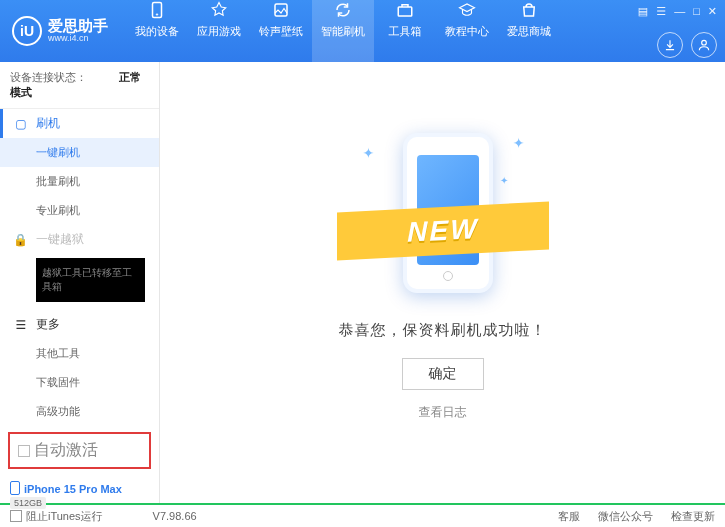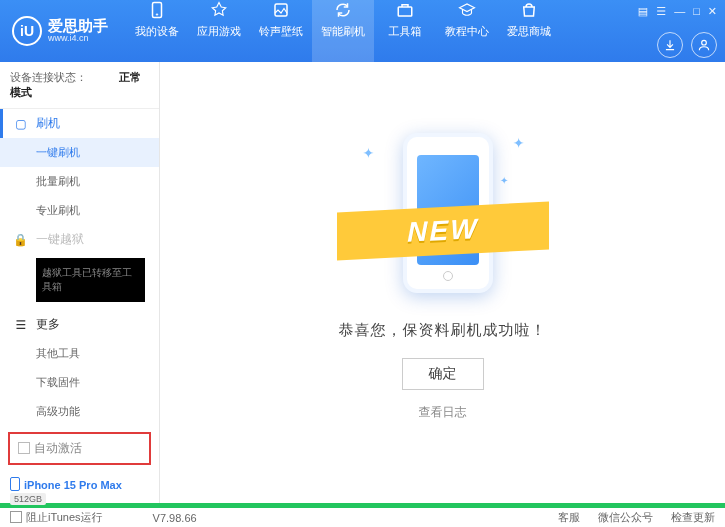--- a/index.html
+++ b/index.html
@@ -37,7 +37,7 @@
 .side-item.active { background: #e8f1fe; color: #2f7bec; }
 .side-sub-note { margin: 4px 14px 8px 36px; background: #000000; padding: 8px 6px; font-size: 10px; color: #888; line-height: 1.4; }
 
-.checkbox-row { border: 2px solid #e03b3b; margin: 6px 8px; padding: 6px 8px; display: flex; gap: 14px; align-items: center; font-size: 12px; color: #888; }
+.checkbox-row { border: 2px solid #e03b3b; margin: 6px 8px; padding: 6px 8px; display: flex; gap: 14px; align-items: center; font-size: 16px; color: #888; }
 .fake-cb { width: 12px; height: 12px; border: 1px solid #bbb; display: inline-block; margin-right: 4px; vertical-align: -2px; }
 
 .device-block { padding: 6px 10px; font-size: 11px; color: #2f7bec; }

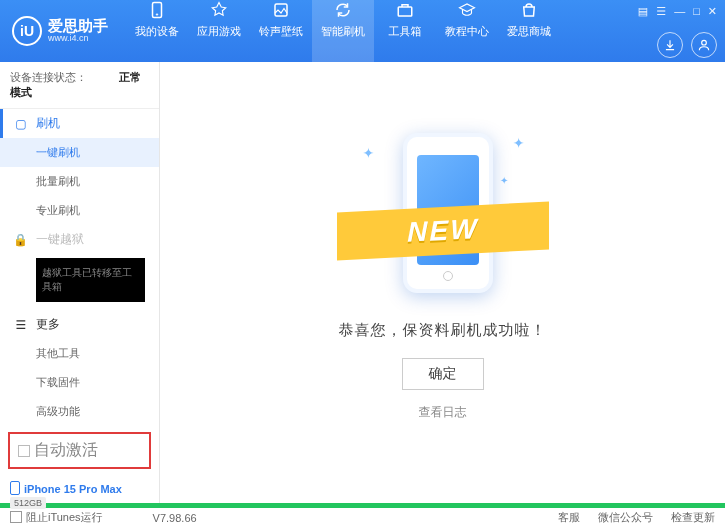--- a/index.html
+++ b/index.html
@@ -58,7 +58,7 @@
 .ok-btn { border: 1px solid #ccc; background: #fff; padding: 6px 26px; font-size: 14px; color: #444; cursor: pointer; margin-bottom: 14px; }
 .view-log { font-size: 12px; color: #888; cursor: pointer; }
 
-.footer { height: 24px; border-top: 5px solid #22c55e; display: flex; align-items: center; font-size: 11px; color: #666; padding: 0 10px; }
+.footer { height: 24px; border-top: 2px solid #22c55e; display: flex; align-items: center; font-size: 11px; color: #666; padding: 0 10px; }
 .footer .fake-cb { border-color: #999; }
 .footer-spacer { flex: 1; }
 .footer-item { margin-left: 18px; cursor: pointer; }

